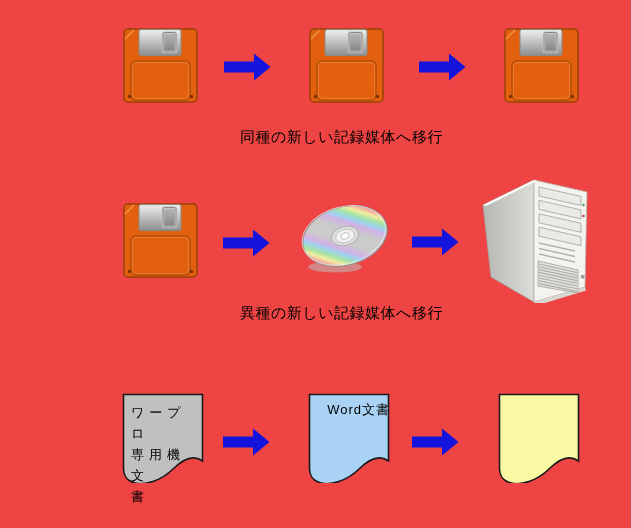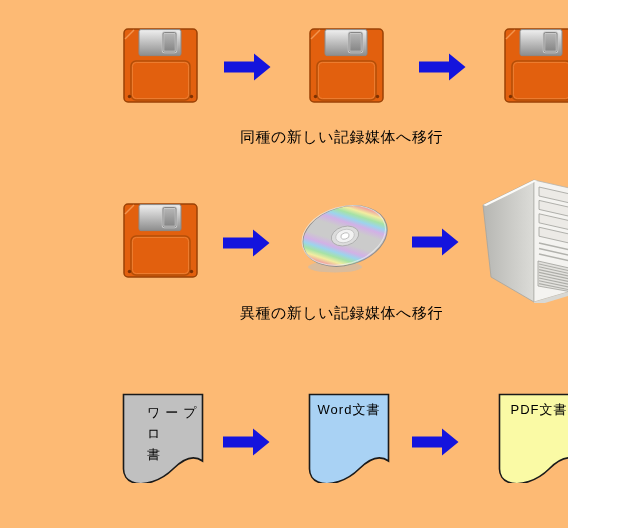--- a/index.html
+++ b/index.html
@@ -4,7 +4,7 @@
 <style>
   html,body{margin:0;padding:0;background:#ffffff;}
   #canvas{
-    position:relative;width:568px;height:528px;background:#fdba74;
+    position:relative;width:631px;height:528px;background:#ef4444;
     font-family:"Liberation Sans","DejaVu Sans",sans-serif;overflow:hidden;
   }
   .item{position:absolute;}

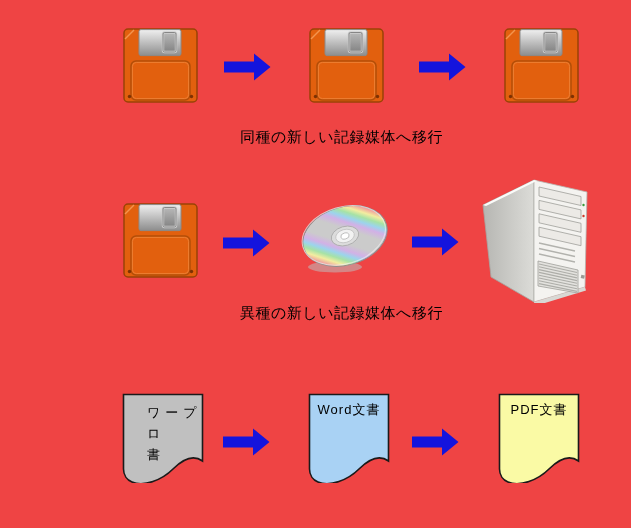--- a/index.html
+++ b/index.html
@@ -18,7 +18,7 @@
     position:absolute;left:0;top:0;width:100%;color:#000;
     font-size:13px;
   }
-  .doc-label.multiline{padding:9px 0 0 25px;width:68px;line-height:21px;letter-spacing:5px;text-align:left;}
+  .doc-label.multiline{padding:9px 0 0 9px;width:68px;line-height:21px;letter-spacing:5px;text-align:left;}
   .doc-label.single{padding-top:8px;text-align:center;letter-spacing:1px;}
   .arrow{width:48px;height:30px;}
   .floppy{width:75px;height:75px;}

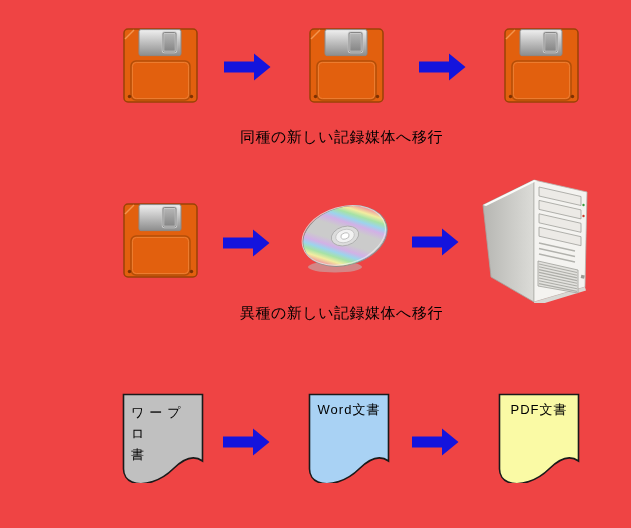--- a/index.html
+++ b/index.html
@@ -19,7 +19,7 @@
     font-size:13px;
   }
   .doc-label.multiline{padding:9px 0 0 9px;width:68px;line-height:21px;letter-spacing:5px;text-align:left;}
-  .doc-label.single{padding-top:8px;text-align:center;letter-spacing:1px;}
+  .doc-label.single{padding-top:8px;text-align:right;letter-spacing:1px;}
   .arrow{width:48px;height:30px;}
   .floppy{width:75px;height:75px;}
   .cd{width:92px;height:78px;}

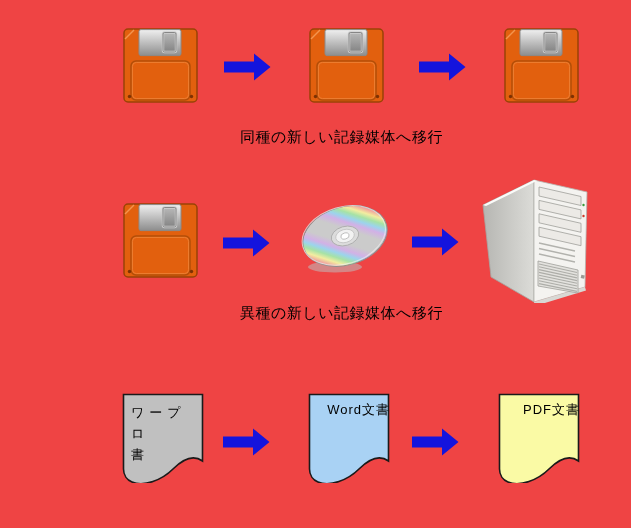--- a/index.html
+++ b/index.html
@@ -203,7 +203,6 @@
     <svg viewBox="0 0 82 90" style="color: rgb(250, 250, 165);">
       <path d="M1.5,1.5 H80.5 V68 C71,61 61,66 51,76 C40,87 22,94 10,89 C5,87 1.5,82 1.5,76 Z" fill="currentColor" stroke="#1a1a1a" stroke-width="1.6"></path>
     </svg>
-    <div class="doc-label single">PDF文書</div>
   </div>
 
 </div>

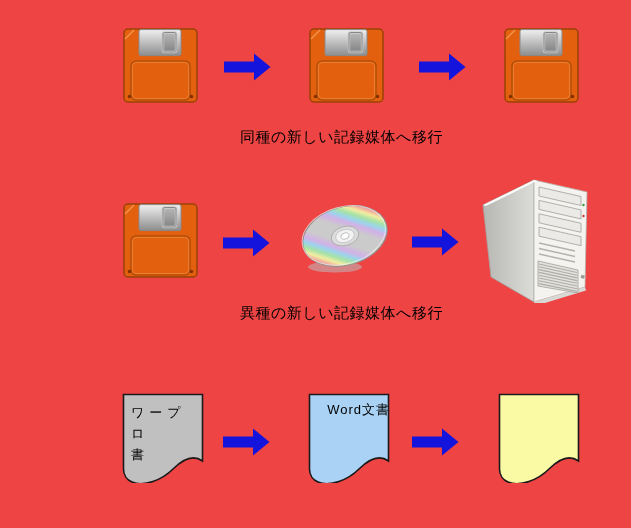--- a/index.html
+++ b/index.html
@@ -180,6 +180,7 @@
     </svg>
     <div class="doc-label multiline">
       <div>ワープロ</div>
+      <div>専用機文</div>
       <div>書</div>
     </div>
   </div>

